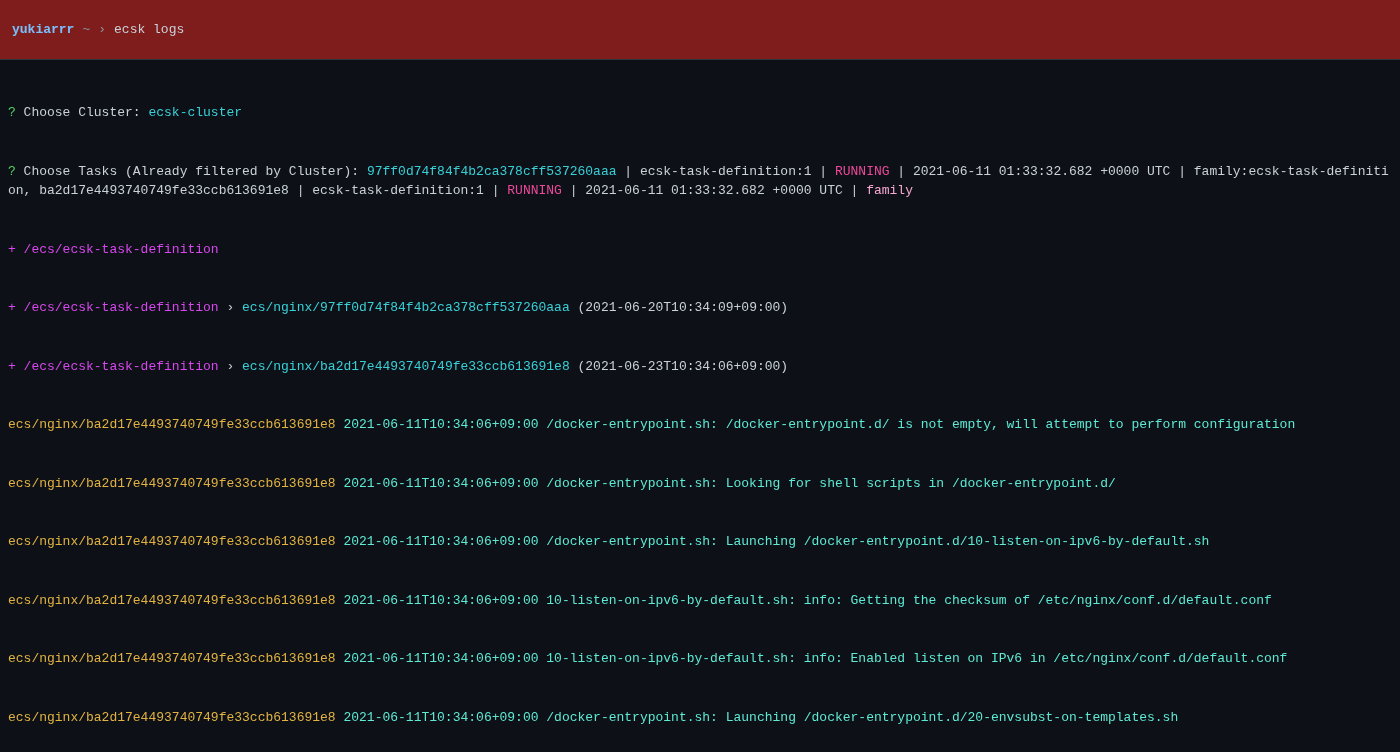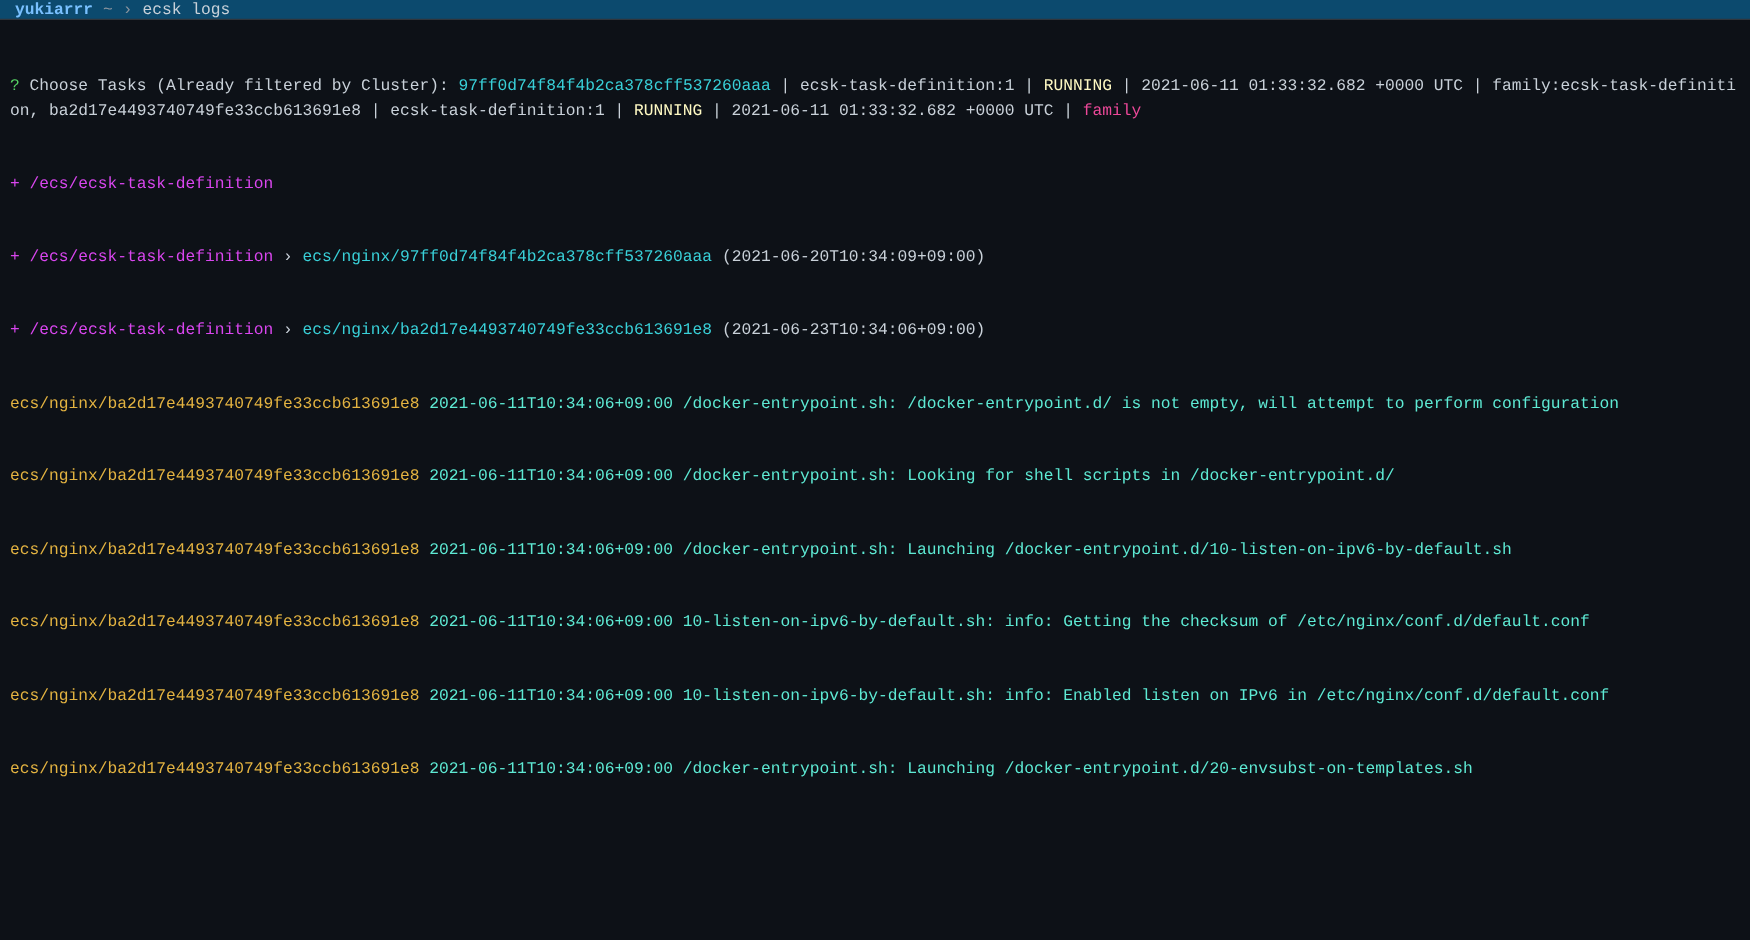--- a/index.html
+++ b/index.html
@@ -23,8 +23,8 @@
       padding: 0;
     }
     .title-bar {
-      background-color: #0c4a6e;
-      padding: 0 12px;
+      background-color: #7f1d1d;
+      padding: 22px 12px;
       display: flex;
       align-items: center;
       gap: 8px;

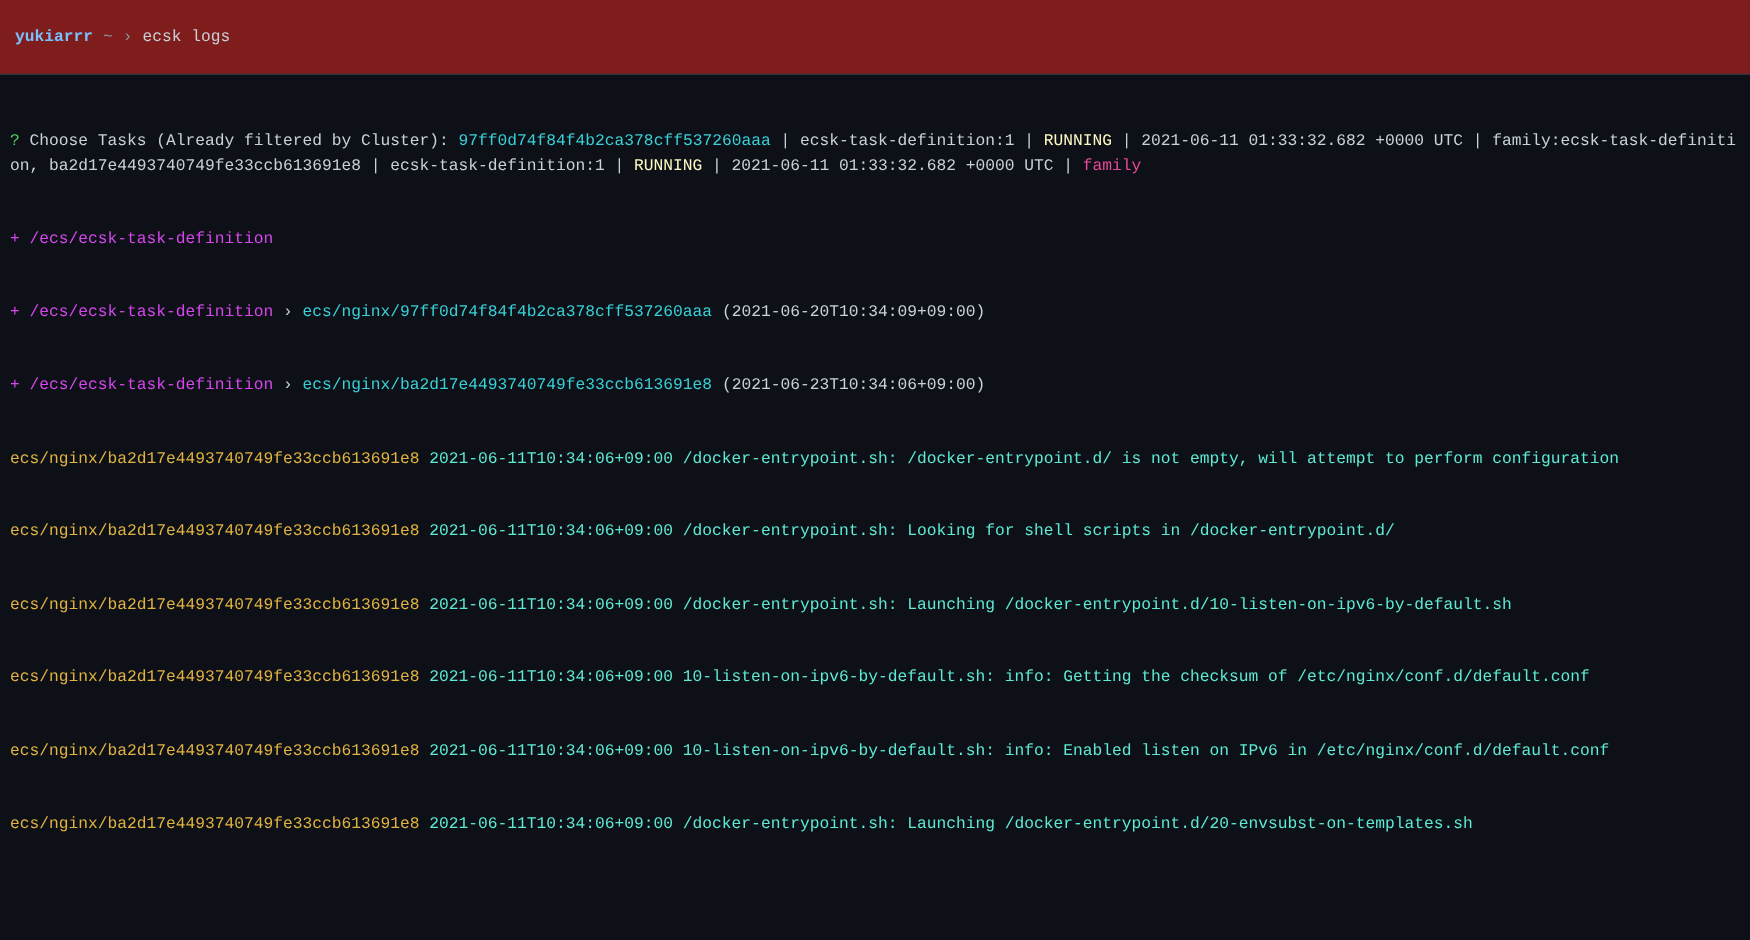--- a/index.html
+++ b/index.html
@@ -90,6 +90,7 @@
     <span class="command">ecsk logs</span>
   </div>
   <div class="terminal-content">
+    <span class="line"><span class="question">? </span><span class="label">Choose Cluster: </span><span class="value-cyan">ecsk-cluster</span></span>
     <span class="line"><span class="question">? </span><span class="label">Choose Tasks (Already filtered by Cluster): </span><span class="value-cyan">97ff0d74f84f4b2ca378cff537260aaa</span><span class="label"> | ecsk-task-definition:1 | </span><span class="running">RUNNING</span><span class="label"> | 2021-06-11 01:33:32.682 +0000 UTC | family:ecsk-task-definition, ba2d17e4493740749fe33ccb613691e8 | ecsk-task-definition:1 | </span><span class="running">RUNNING</span><span class="label"> | 2021-06-11 01:33:32.682 +0000 UTC | </span><span class="family">family</span></span>
     <span class="line"><span class="green-plus">+ /ecs/ecsk-task-definition</span></span>
     <span class="line"><span class="green-plus">+ /ecs/ecsk-task-definition</span><span class="label"> › </span><span class="path-cyan">ecs/nginx/97ff0d74f84f4b2ca378cff537260aaa</span><span class="label"> (2021-06-20T10:34:09+09:00)</span></span>

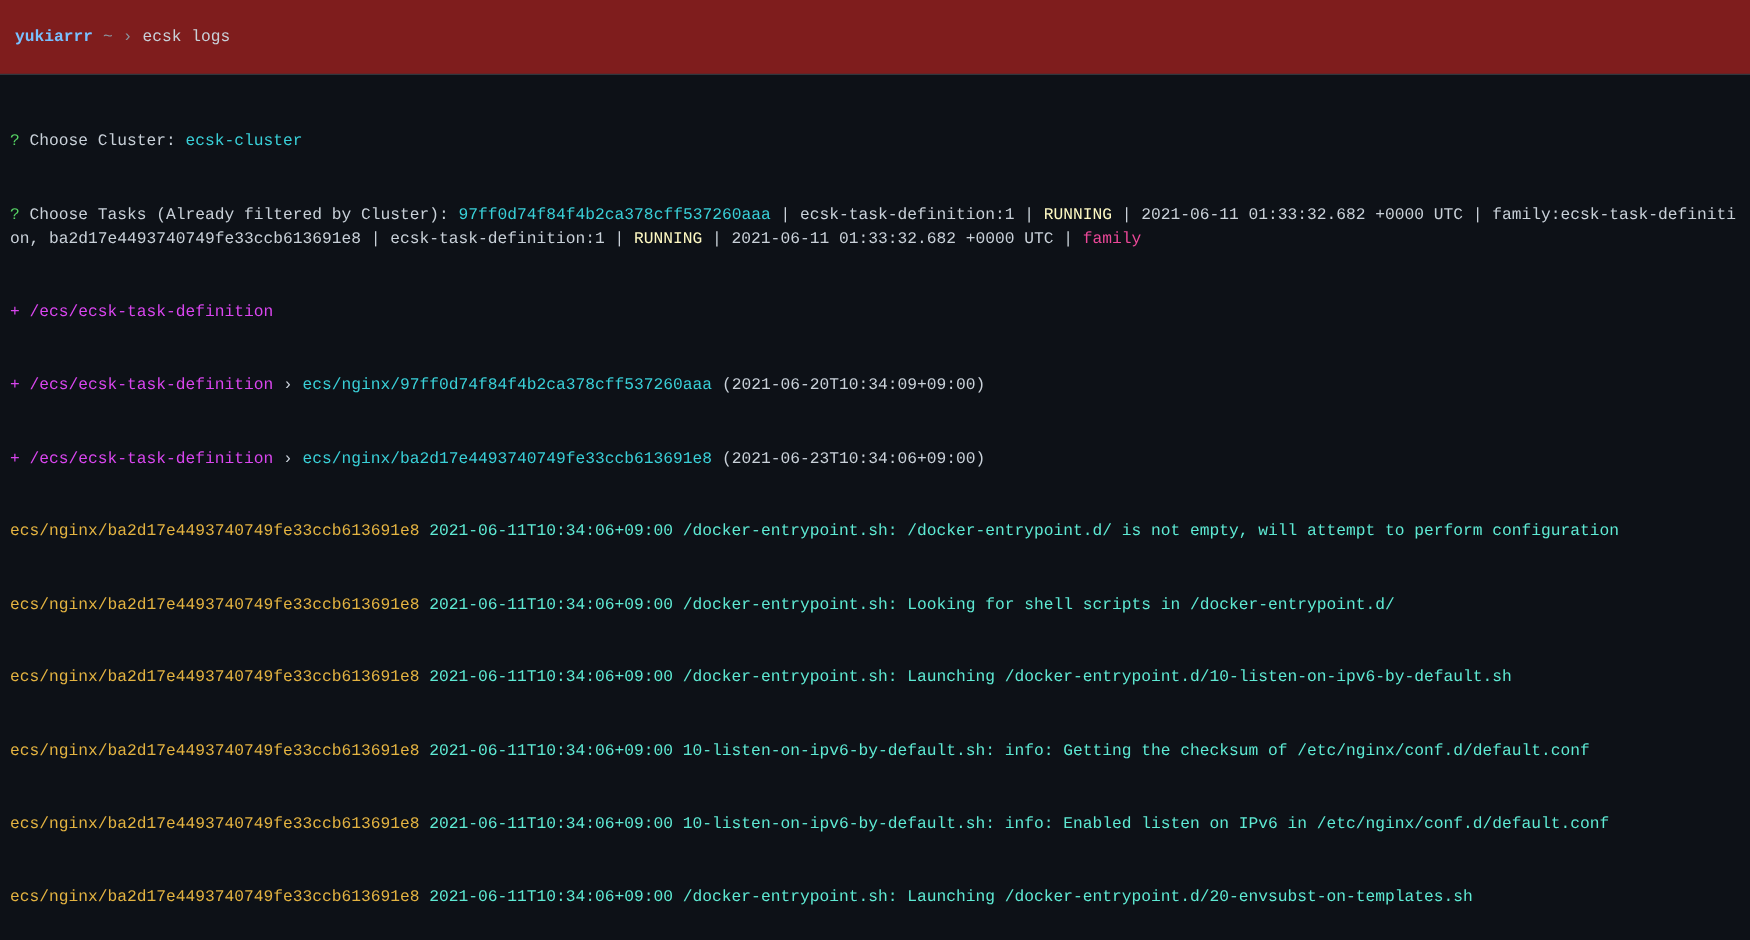--- a/index.html
+++ b/index.html
@@ -60,7 +60,7 @@
       color: #39d0d8;
     }
     .running {
-      color: #fef9c3;
+      color: #ec4899;
     }
     .family {
       color: #ec4899;

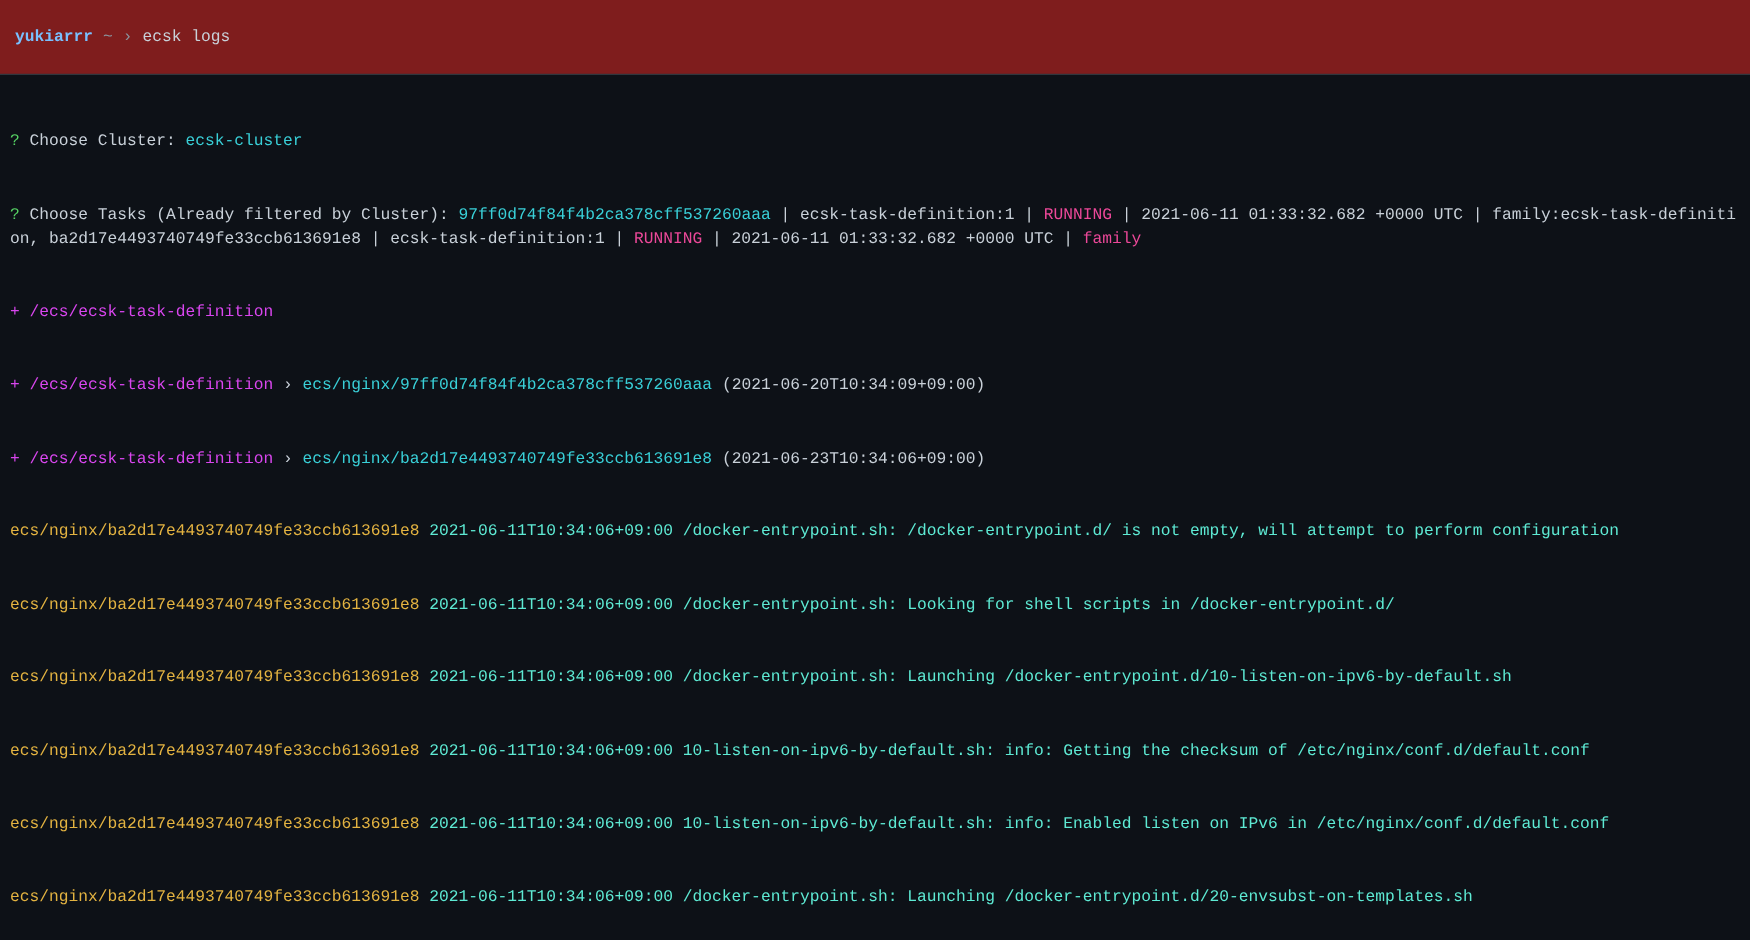--- a/index.html
+++ b/index.html
@@ -63,7 +63,7 @@
       color: #ec4899;
     }
     .family {
-      color: #ec4899;
+      color: #f9a8d4;
     }
     .green-plus {
       color: #d946ef;

